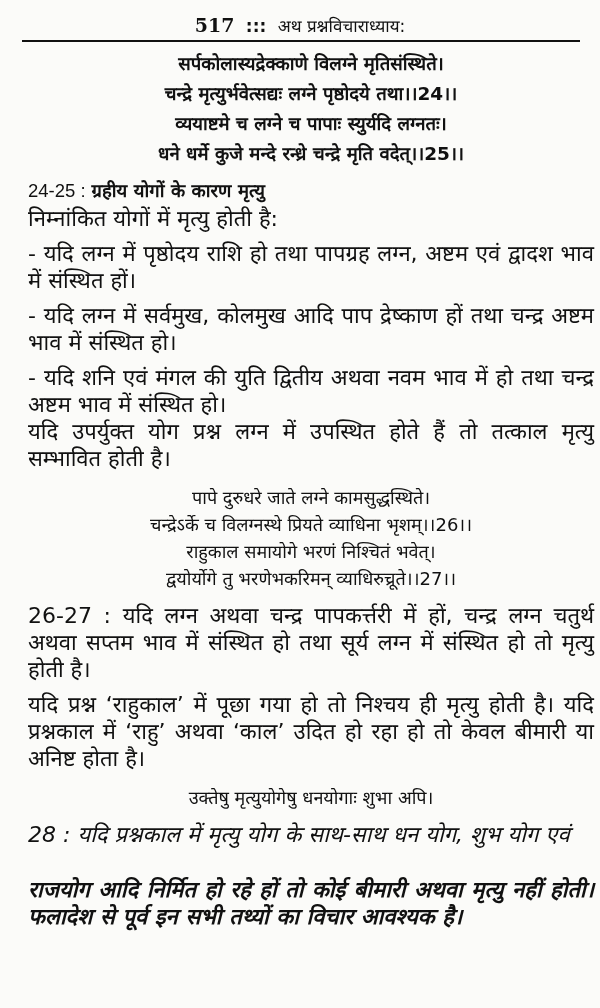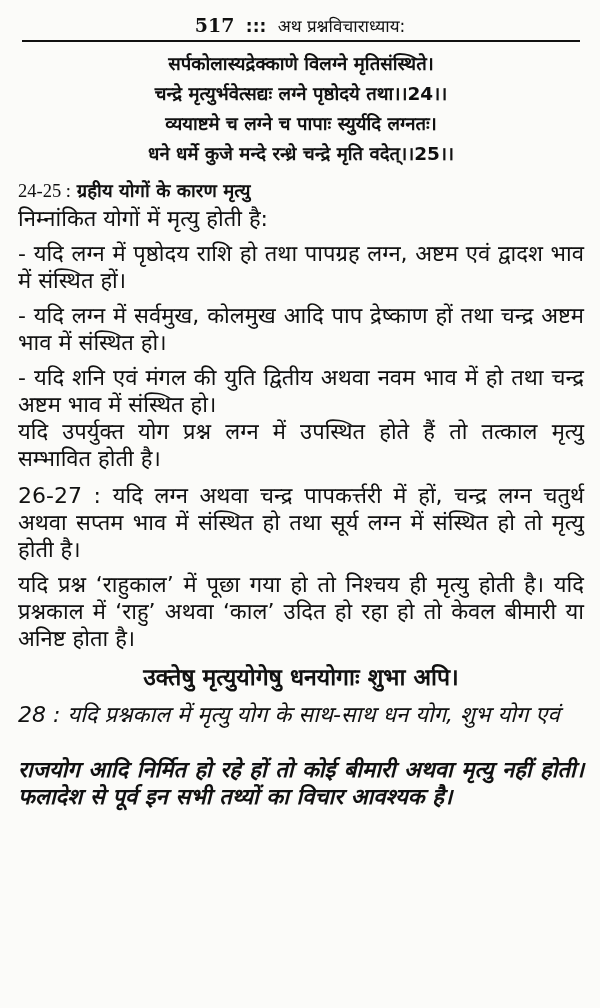--- a/index.html
+++ b/index.html
@@ -18,7 +18,7 @@
   .rule {
     position: absolute; top: 40px; left: 22px; width: 558px; height: 2px; background: #111;
   }
-  .content { position: absolute; top: 47px; left: 18px; width: 566px; }
+  .content { position: absolute; top: 47px; left: 28px; width: 566px; }
   .verse {
     text-align: center; font-weight: bold; font-size: 18.5px; line-height: 30px; margin: 0;
   }

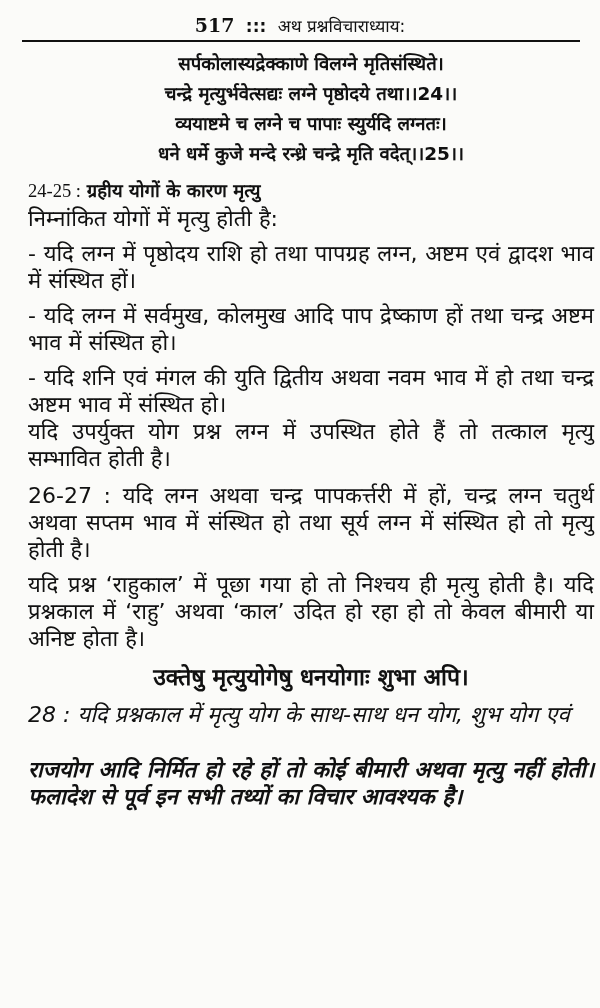--- a/index.html
+++ b/index.html
@@ -31,7 +31,7 @@
   .heading { font-size: 18.5px; line-height: 28px; margin: 0; }
   .heading .hnum { font-weight: normal; }
   .heading .htitle { font-weight: bold; text-align: center; }
-  .num { font-family: Liberation Serif, serif; }
+  .num { font-family: Liberation Sans, sans-serif; }
 </style>
 </head>
 <body>

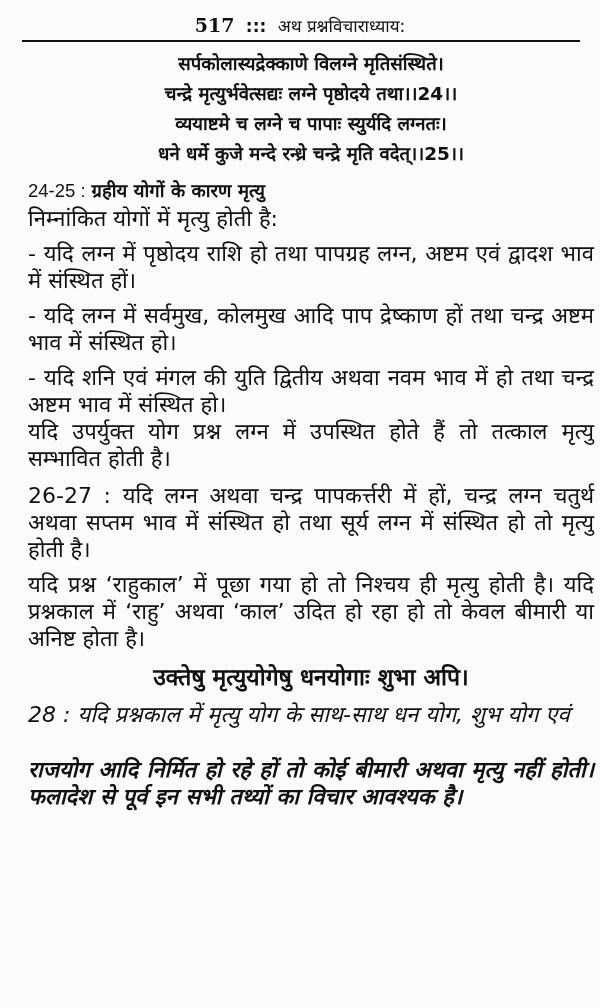--- a/index.html
+++ b/index.html
@@ -64,6 +64,12 @@
     <p class="para" style="">यदि उपर्युक्त योग प्रश्न लग्न में उपस्थित होते हैं तो तत्काल मृत्यु सम्भावित होती है।</p>
   </div>
 
+  <div style="margin-top:12px;">
+    <p class="verse light">पापे दुरुधरे जाते लग्ने कामसुद्धस्थिते।</p>
+    <p class="verse light">चन्द्रेऽर्के च विलग्नस्थे प्रियते व्याधिना भृशम्।।26।।</p>
+    <p class="verse light">राहुकाल समायोगे भरणं निश्चितं भवेत्।</p>
+    <p class="verse light">द्वयोर्योगे तु भरणेभकरिमन् व्याधिरुच्रूते।।27।।</p>
+  </div>
 
   <div style="margin-top:10px;">
     <p class="para">26-27 : यदि लग्न अथवा चन्द्र पापकर्त्तरी में हों, चन्द्र लग्न चतुर्थ अथवा सप्तम भाव में संस्थित हो तथा सूर्य लग्न में संस्थित हो तो मृत्यु होती है।</p>

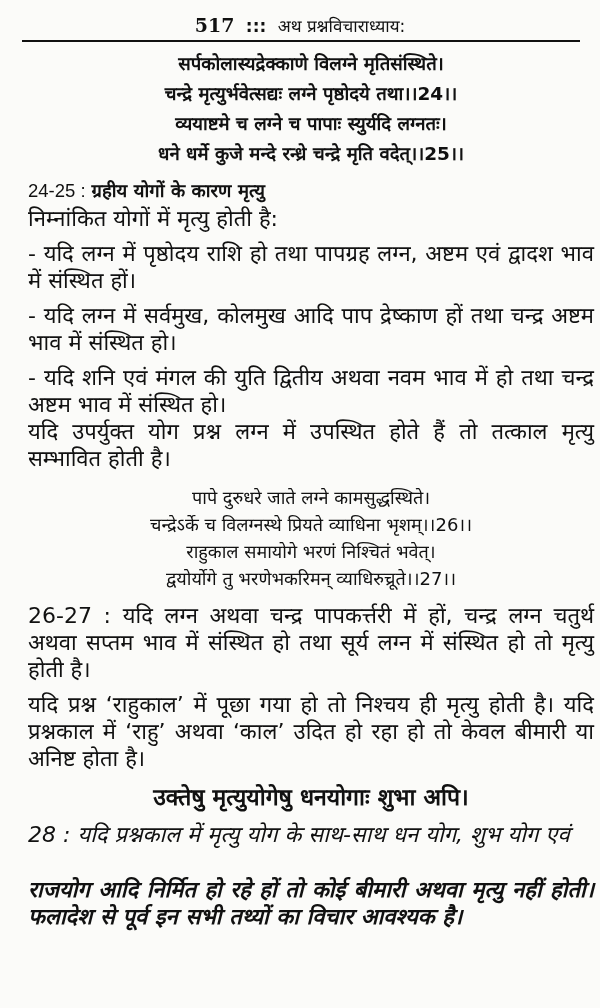--- a/index.html
+++ b/index.html
@@ -23,7 +23,7 @@
     text-align: center; font-weight: bold; font-size: 18.5px; line-height: 30px; margin: 0;
   }
   .verse.light { font-weight: normal; font-size: 18px; line-height: 27px; }
-  .verse.small { font-weight: bold; font-size: 23px; line-height: 27px; }
+  .verse.small { font-weight: normal; font-size: 18px; line-height: 27px; }
   .para {
     font-size: 22px; line-height: 27px; margin: 0; text-align: justify;
   }

